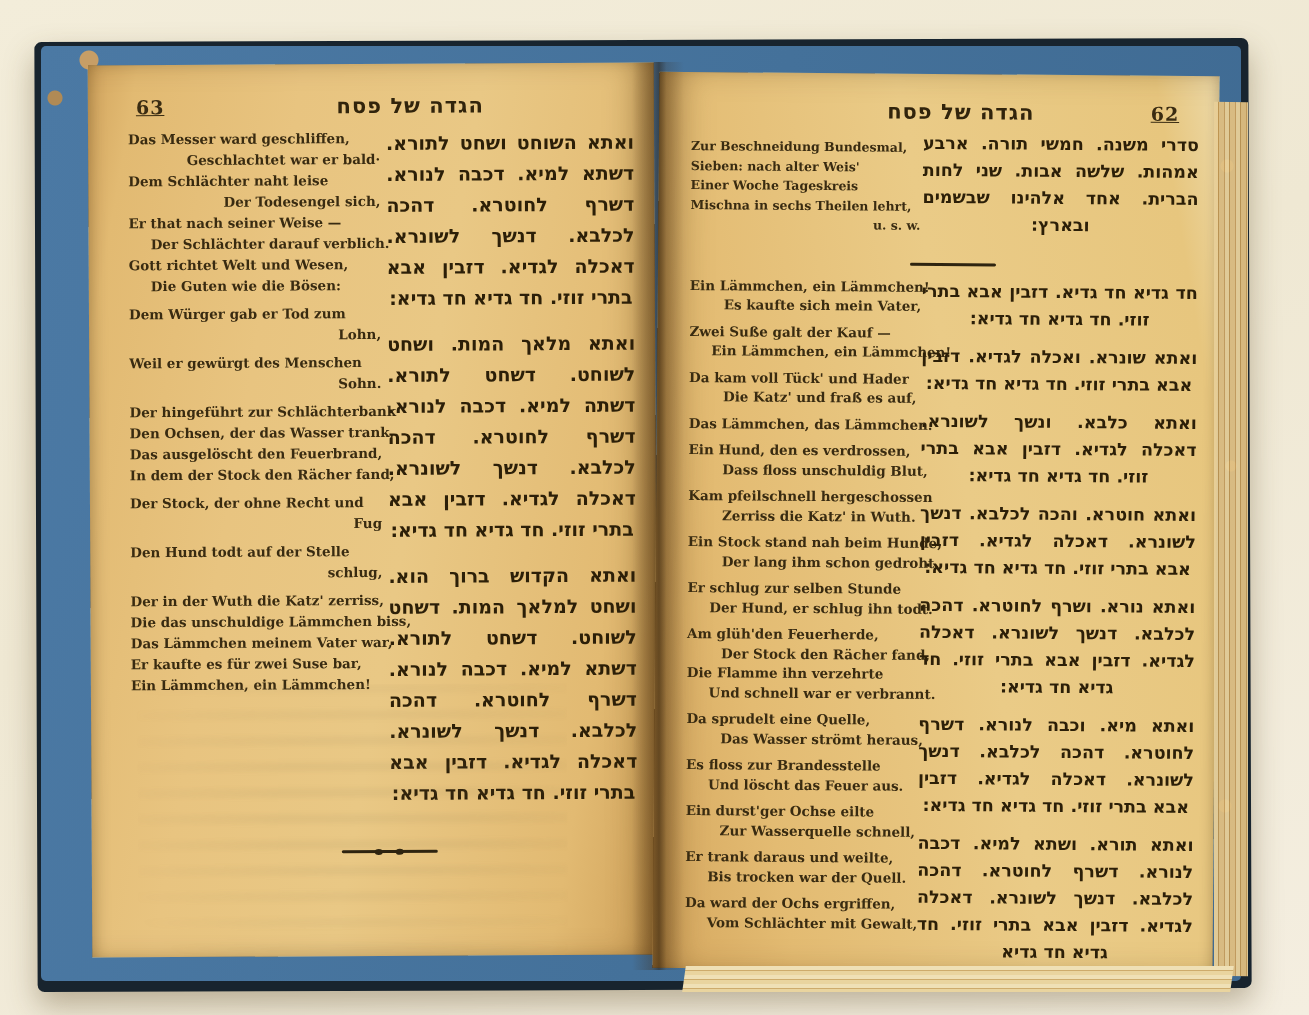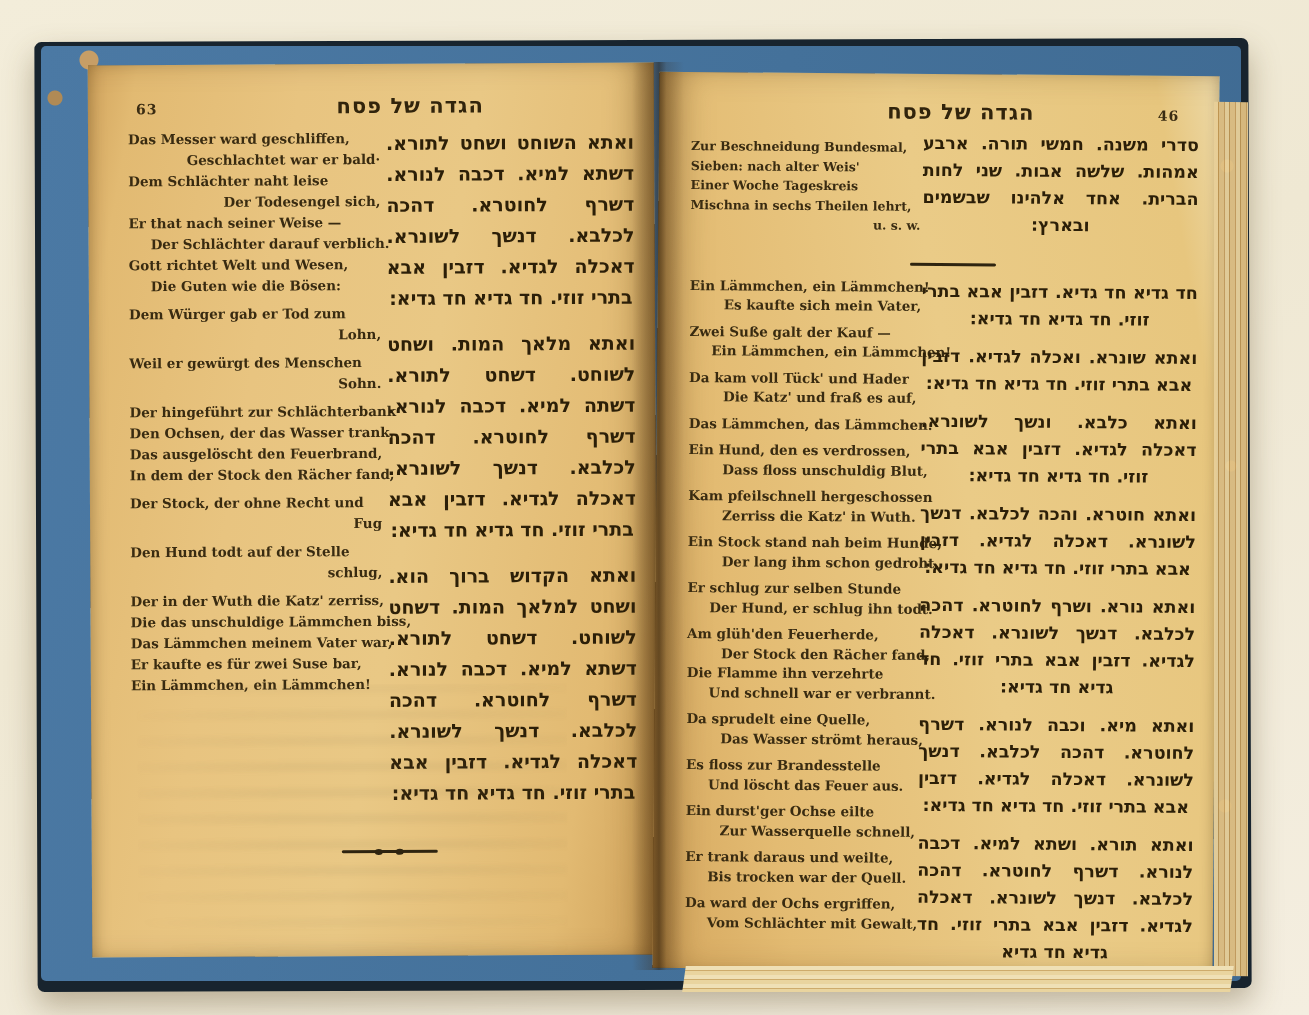--- a/index.html
+++ b/index.html
@@ -60,7 +60,7 @@
 
   
   .hdr{display:flex;align-items:baseline;}
-  .pagenum{font-size:14px;font-weight:bold;letter-spacing:1px;color:#3a2c12;}
+  .pagenum{font-size:19px;font-weight:bold;letter-spacing:1px;color:#3a2c12;text-decoration:underline;}
   .htitle{
     font-family:"DejaVu Sans", sans-serif;font-weight:bold;font-size:21px;color:#31240c;
     direction:rtl;letter-spacing:1px;

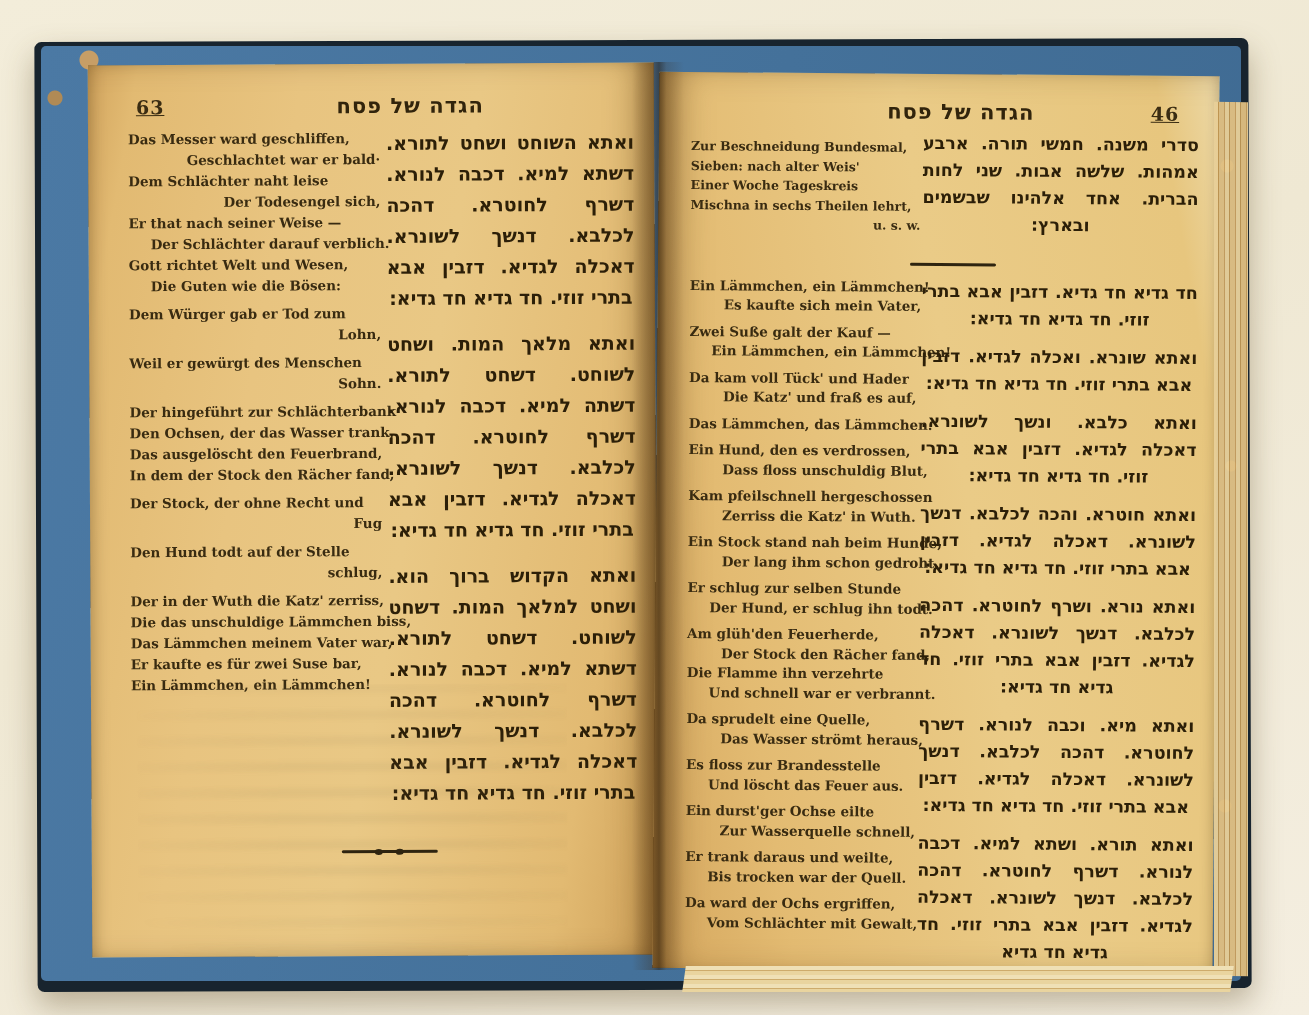--- a/index.html
+++ b/index.html
@@ -200,7 +200,7 @@
     <div class="page right" lang="de">
       <div class="hdr">
         <span class="htitle" lang="he">הגדה של פסח</span>
-        <span class="pagenum">46</span>
+        <span class="pagenum">62</span>
       </div>
 
       <div class="intro">

